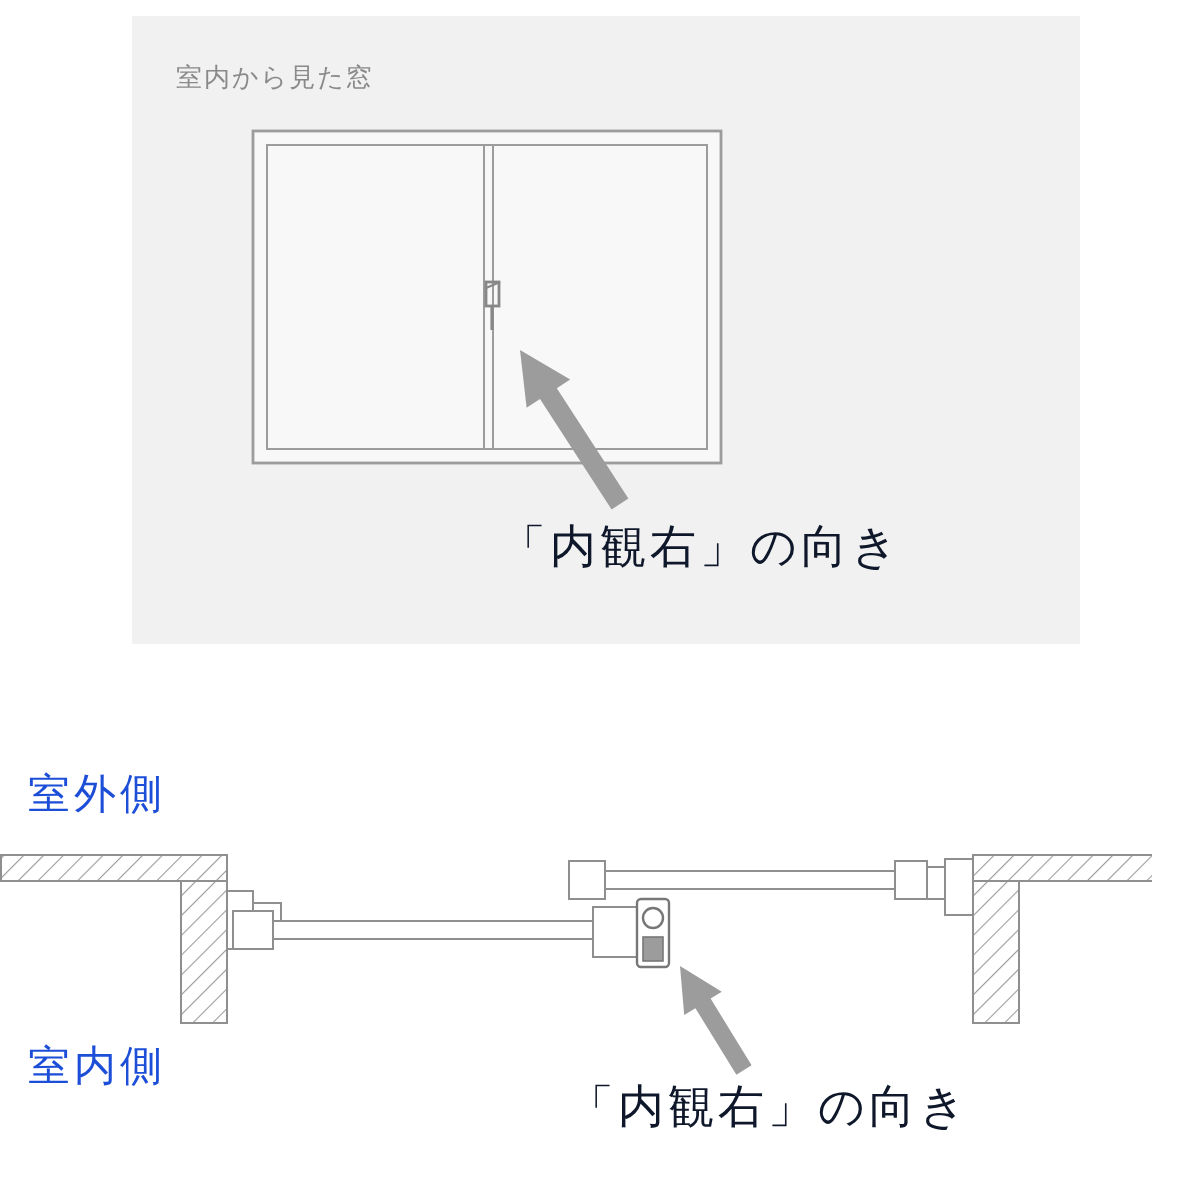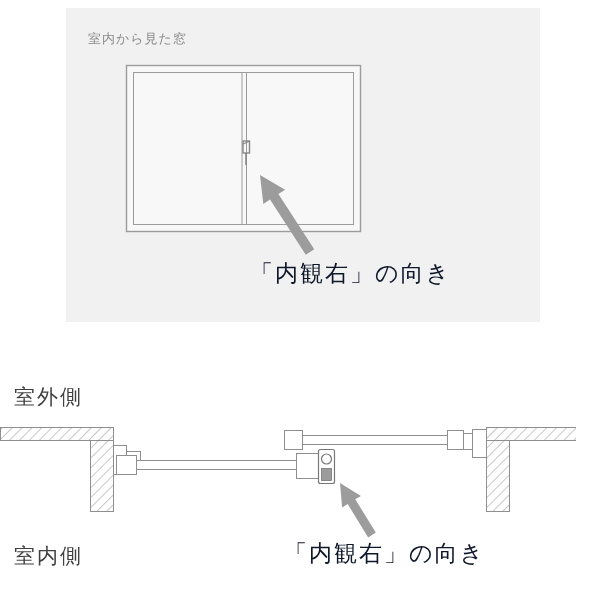--- a/index.html
+++ b/index.html
@@ -20,7 +20,7 @@
   #dir-label-top{left:250px;top:258px;}
   #dir-label-bottom{left:284px;top:538px;}
   .side-label{
-    font-size:21px;color:#404040;letter-spacing:2px;white-space:nowrap;
+    font-size:21px;color:#1d4ed8;letter-spacing:2px;white-space:nowrap;
   }
   #outside-label{left:14px;top:383px;}
   #inside-label{left:14px;top:519px;margin-top:23px;}

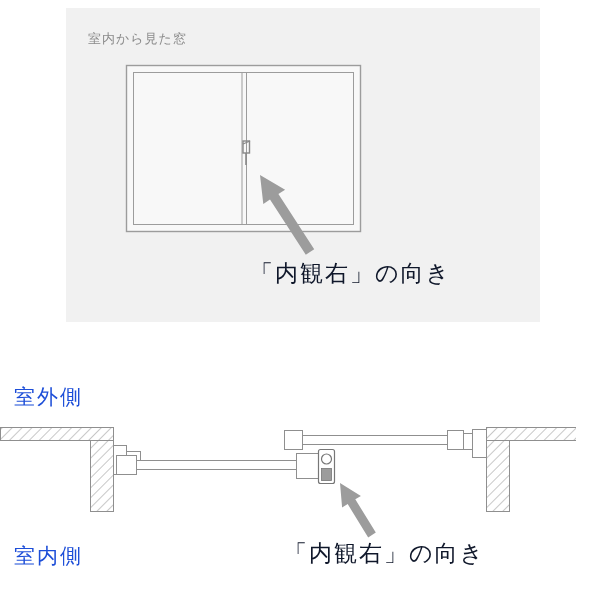--- a/index.html
+++ b/index.html
@@ -23,7 +23,7 @@
     font-size:21px;color:#1d4ed8;letter-spacing:2px;white-space:nowrap;
   }
   #outside-label{left:14px;top:383px;}
-  #inside-label{left:14px;top:519px;margin-top:23px;}
+  #inside-label{left:14px;top:519px;}
   svg{display:block;}
 </style>
 </head>

